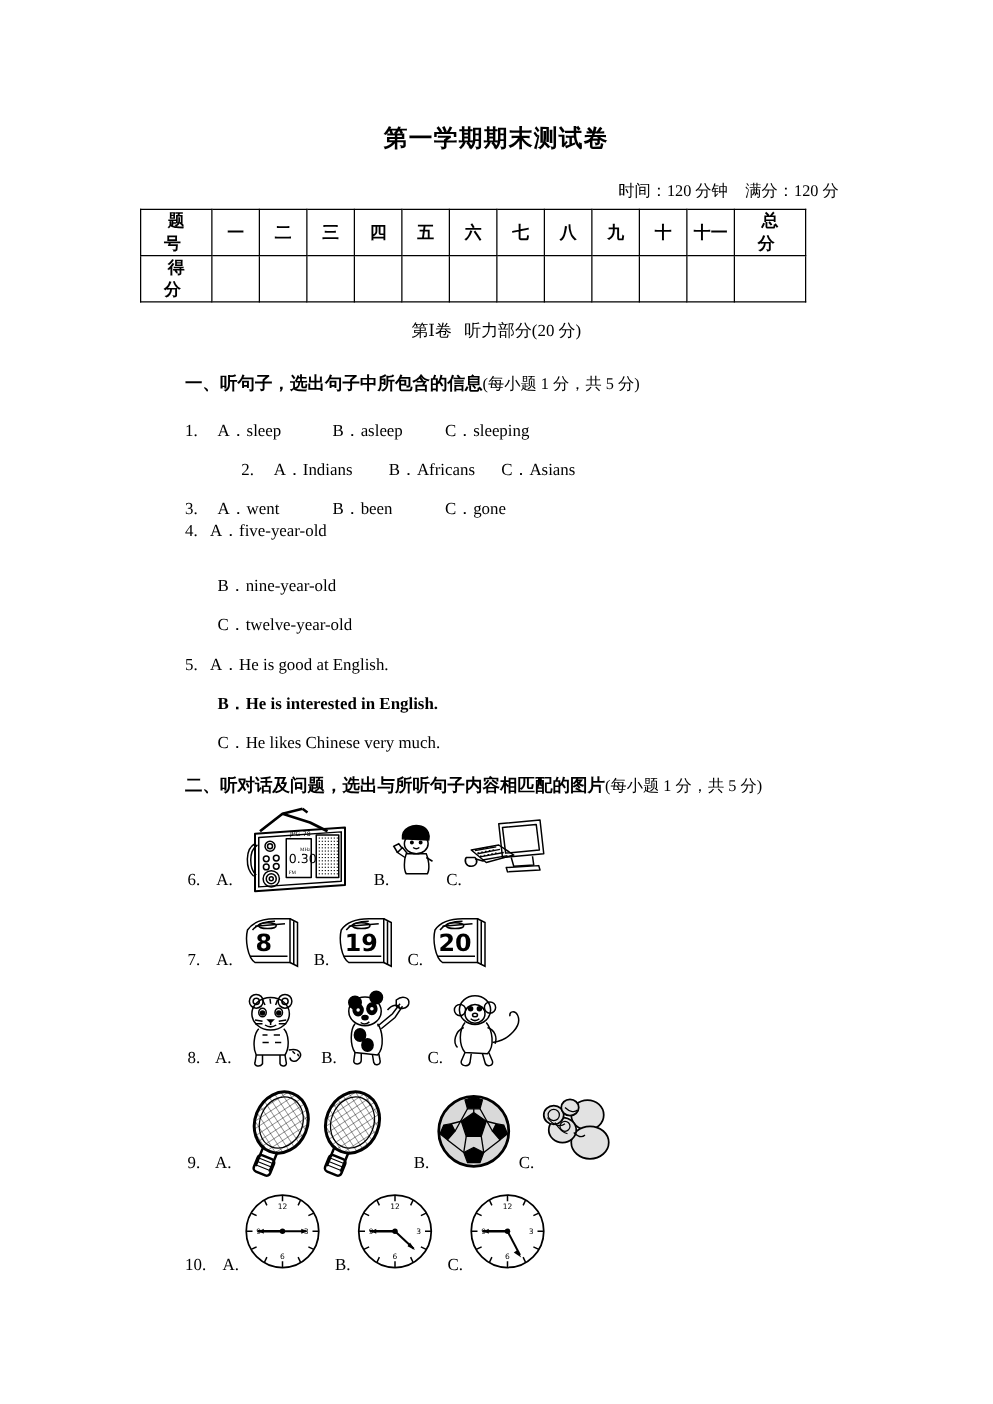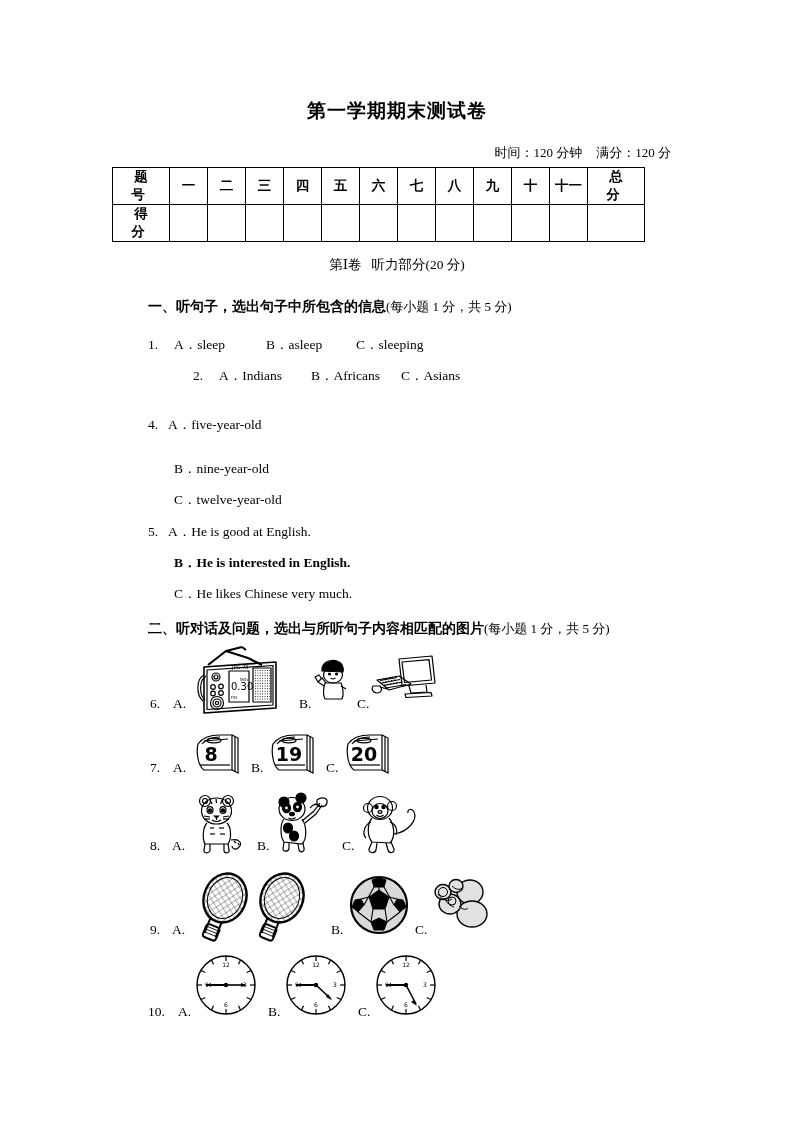--- a/index.html
+++ b/index.html
@@ -144,6 +144,9 @@
     <span class="num-col">2.</span><span class="opt" style="width:92px">A．Indians</span><span class="opt" style="width:90px">B．Africans</span><span class="opt">C．Asians</span>
   </div>
 
+  <div class="q" style="left:148px;top:398px;">
+    <span class="num-col">3.</span><span class="opt" style="width:92px">A．went</span><span class="opt" style="width:90px">B．been</span><span class="opt">C．gone</span>
+  </div>
 
   <div class="q" style="left:148px;top:416px;text-decoration:underline;">
     <span class="num-col" style="width:20px">4.</span><span class="opt">A．five-year-old</span>

